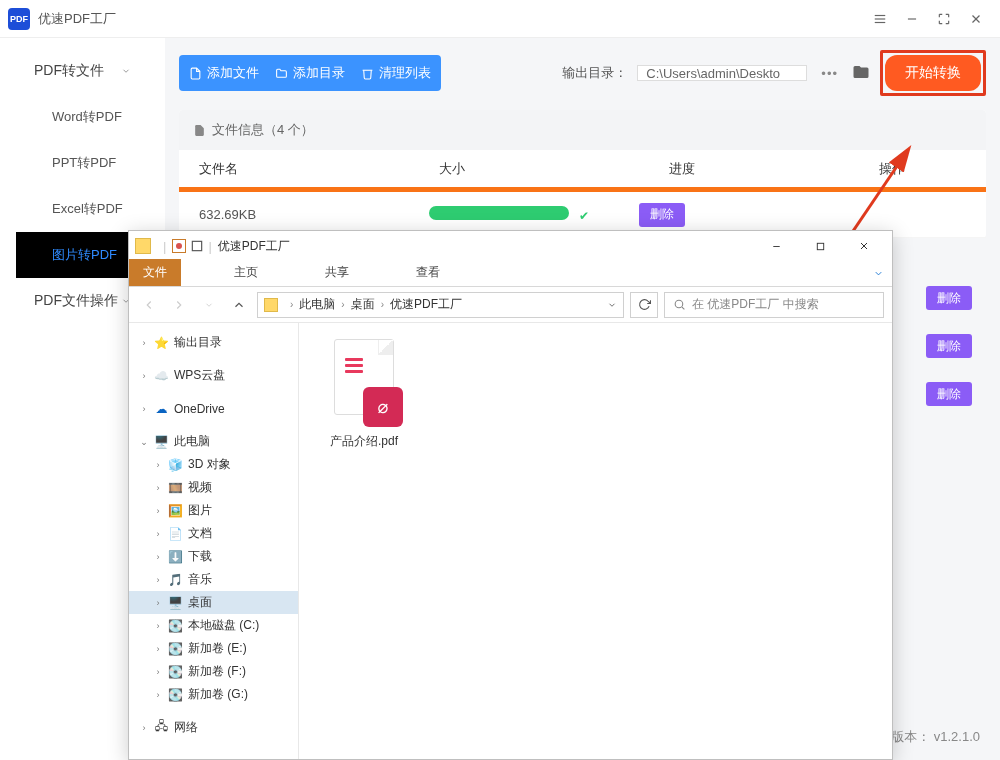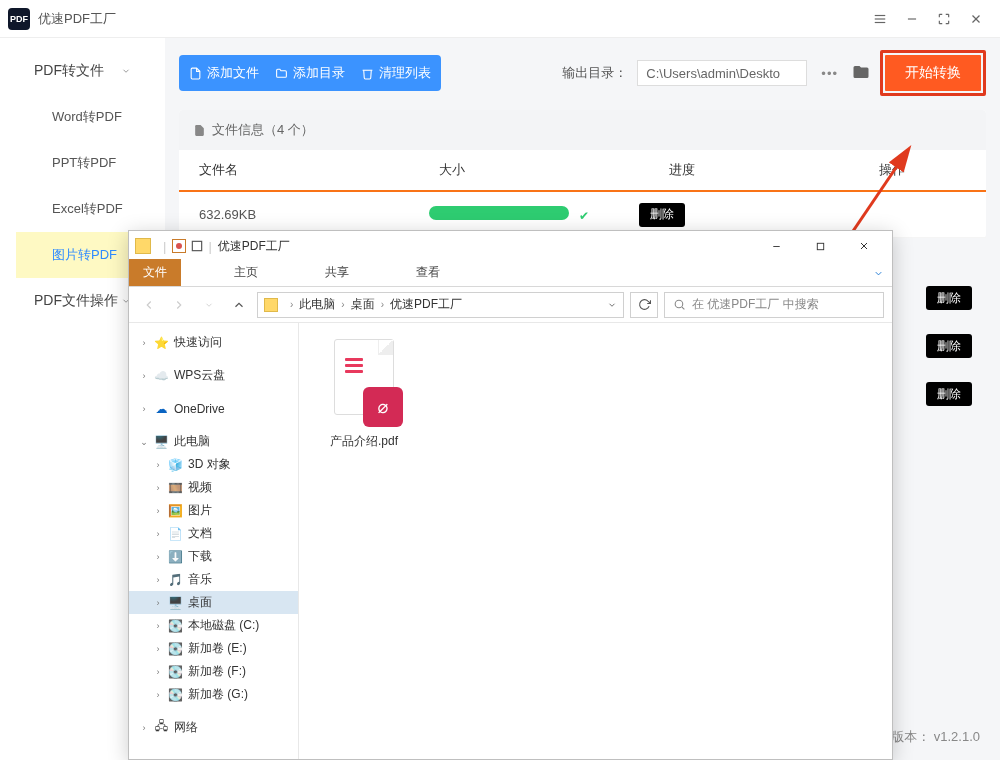--- a/index.html
+++ b/index.html
@@ -7,7 +7,7 @@
 
 
 .titlebar { height:38px; display:flex; align-items:center; padding:0 8px; border-bottom:1px solid #eee; }
-.logo { width:22px; height:22px; background:#0f172a; border-radius:4px; display:flex; align-items:center; justify-content:center; color:#fff; font-size:9px; font-weight:bold; }
+.logo { width:22px; height:22px; background:#1d4ed8; border-radius:4px; display:flex; align-items:center; justify-content:center; color:#fff; font-size:9px; font-weight:bold; }
 .app-title { margin-left:8px; color:#555; font-size:13px; }
 .titlebar-spacer { flex:1; }
 .titlebar-btn { width:32px; height:32px; display:flex; align-items:center; justify-content:center; color:#666; cursor:pointer; }

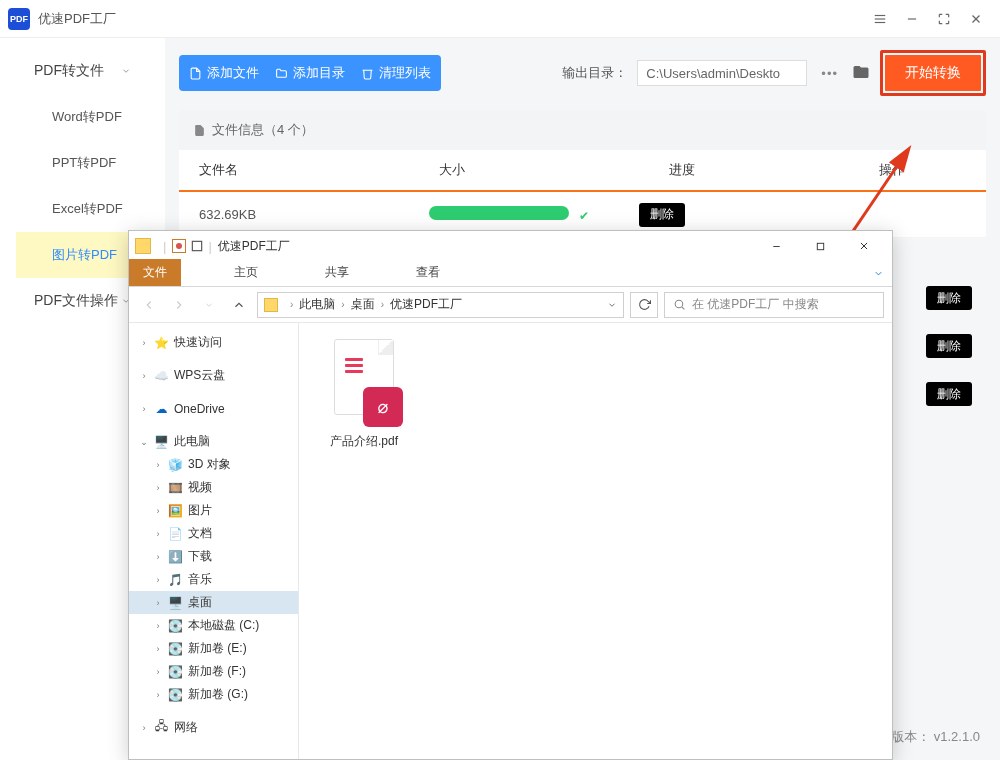--- a/index.html
+++ b/index.html
@@ -30,7 +30,7 @@
 .tb-blue svg{width:13px;height:13px;}
 .tb-spacer{flex:1;}
 .outlabel{color:#555;margin-left:24px;}
-.outpath{ width:170px; height:26px; border:1px solid #ddd; background:#fff; padding:0 8px; color:#666; display:flex; align-items:center; overflow:hidden; white-space:nowrap;}
+.outpath{ width:170px; height:16px; border:1px solid #ddd; background:#fff; padding:0 8px; color:#666; display:flex; align-items:center; overflow:hidden; white-space:nowrap;}
 .dots{color:#888; cursor:pointer; padding:0 4px; letter-spacing:1px;}
 .foldericon{color:#666; cursor:pointer;}
 .startbtn{ background:#ff5a21; color:#fff; height:36px; padding:0 20px; border-radius:1px; display:flex; align-items:center; cursor:pointer; font-size:14px;}

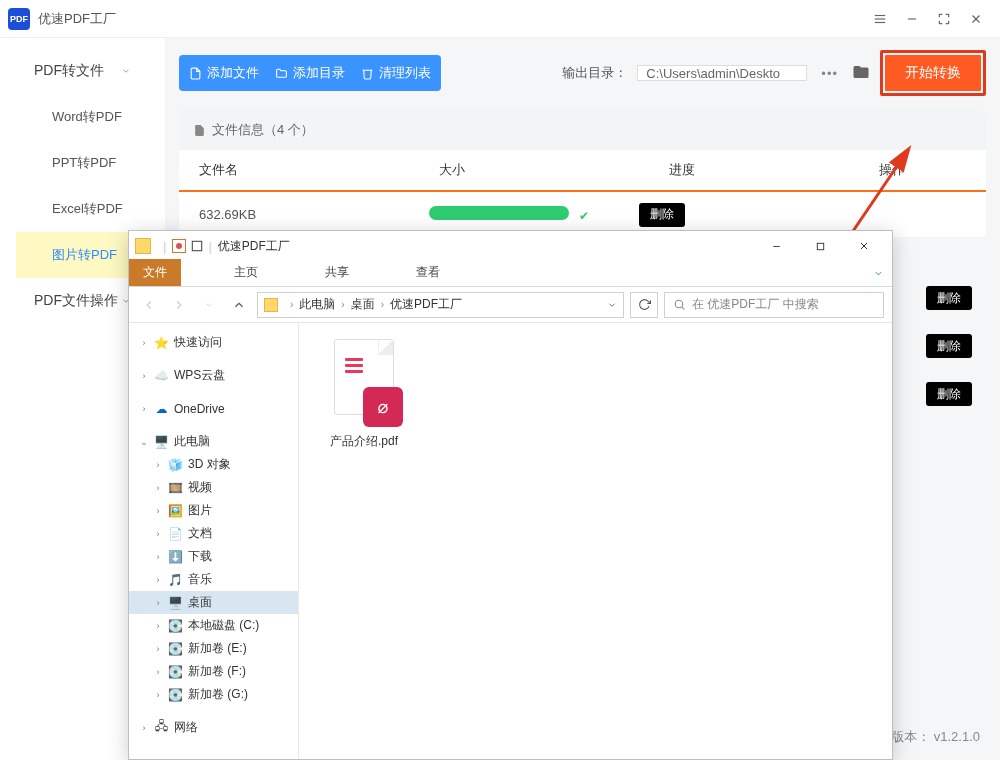--- a/index.html
+++ b/index.html
@@ -33,7 +33,7 @@
 .outpath{ width:170px; height:16px; border:1px solid #ddd; background:#fff; padding:0 8px; color:#666; display:flex; align-items:center; overflow:hidden; white-space:nowrap;}
 .dots{color:#888; cursor:pointer; padding:0 4px; letter-spacing:1px;}
 .foldericon{color:#666; cursor:pointer;}
-.startbtn{ background:#ff5a21; color:#fff; height:36px; padding:0 20px; border-radius:1px; display:flex; align-items:center; cursor:pointer; font-size:14px;}
+.startbtn{ background:#ff5a21; color:#fff; height:36px; padding:0 20px; border-radius:12px; display:flex; align-items:center; cursor:pointer; font-size:14px;}
 .start-wrap{ border:3px solid #e03a1e; padding:2px; border-radius:2px;}
 
 

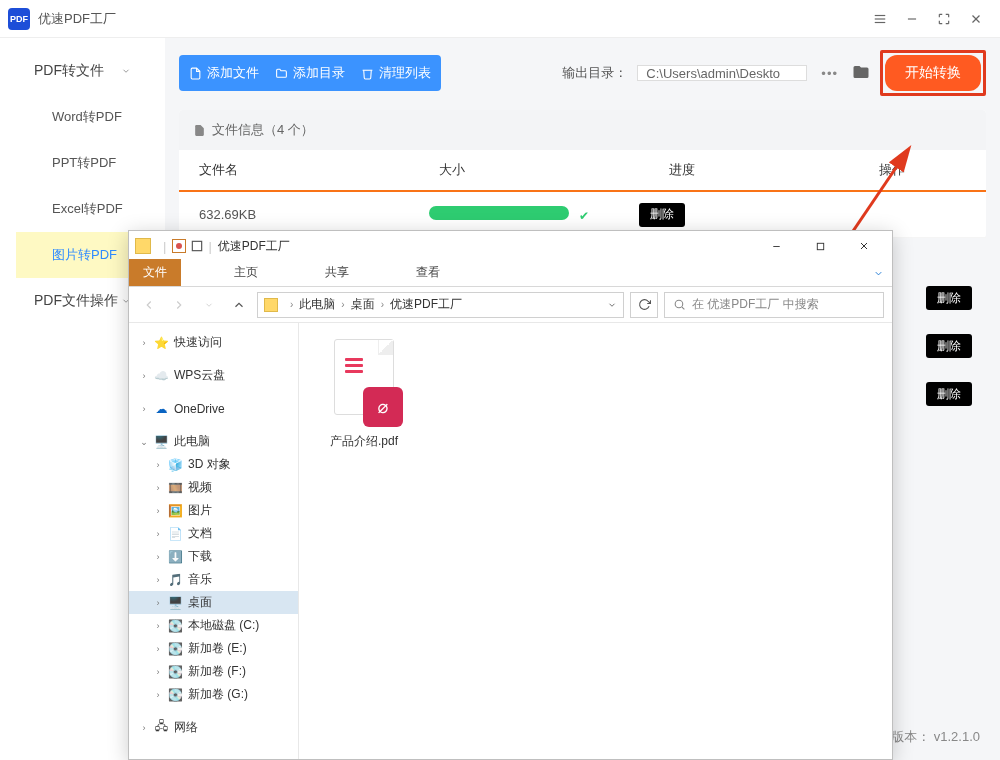--- a/index.html
+++ b/index.html
@@ -39,7 +39,7 @@
 
 .panel{ background:#fff; border-radius:4px; }
 .panel-head{ height:40px; background:#f3f4f6; display:flex; align-items:center; padding:0 14px; color:#666; gap:6px; border-radius:4px 4px 0 0;}
-.tbl-head{ display:flex; height:42px; align-items:center; padding:0 20px; color:#333; font-weight:500; border-bottom:2px solid #f97316;}
+.tbl-head{ display:flex; height:42px; align-items:center; padding:0 20px; color:#333; font-weight:500; border-bottom:5px solid #f97316;}
 .col-name{width:240px;}
 .col-size{width:230px;}
 .col-prog{width:210px;}

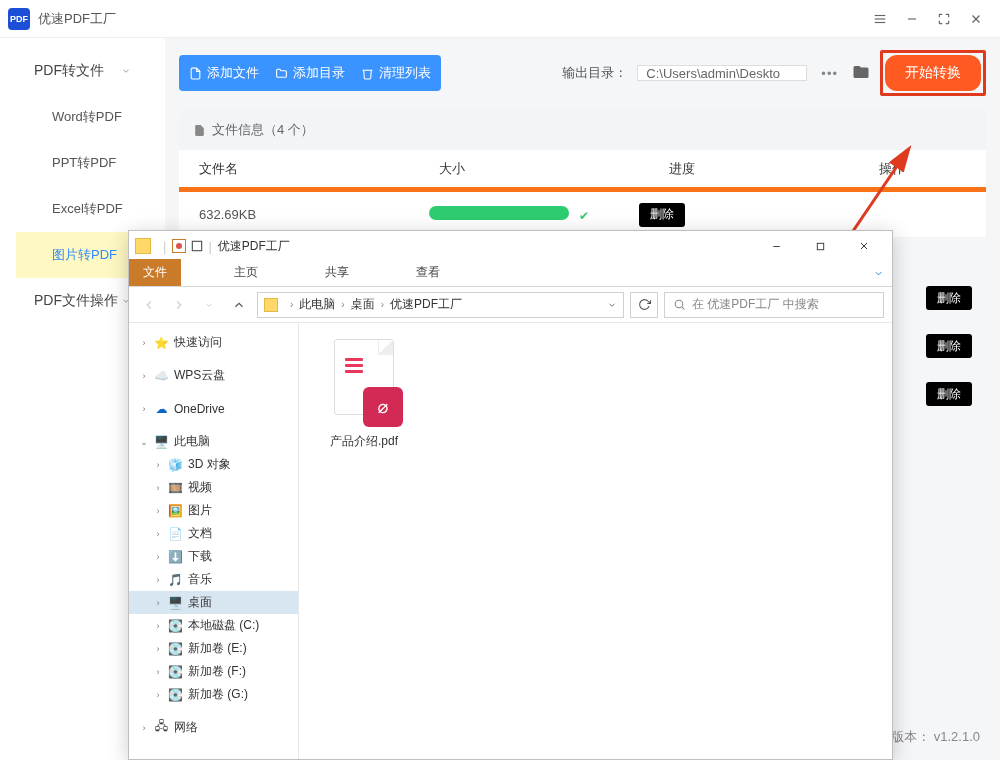--- a/index.html
+++ b/index.html
@@ -47,7 +47,7 @@
 .tbl-row{ display:flex; height:46px; align-items:center; padding:0 20px; border-bottom:1px solid #f5f5f5; color:#555;}
 .prog{ width:140px; height:14px; background:#2ecc71; border-radius:8px; display:inline-block;}
 .check{ color:#2ecc71; margin-left:10px; font-size:12px;}
-.delbtn{ background:#000000; color:#fff; width:46px; height:24px; border-radius:3px; display:flex; align-items:center; justify-content:center; font-size:12px; cursor:pointer;}
+.delbtn{ background:#8b5cf6; color:#fff; width:46px; height:24px; border-radius:3px; display:flex; align-items:center; justify-content:center; font-size:12px; cursor:pointer;}
 
 
 .del-float{ position:absolute; right:28px; }

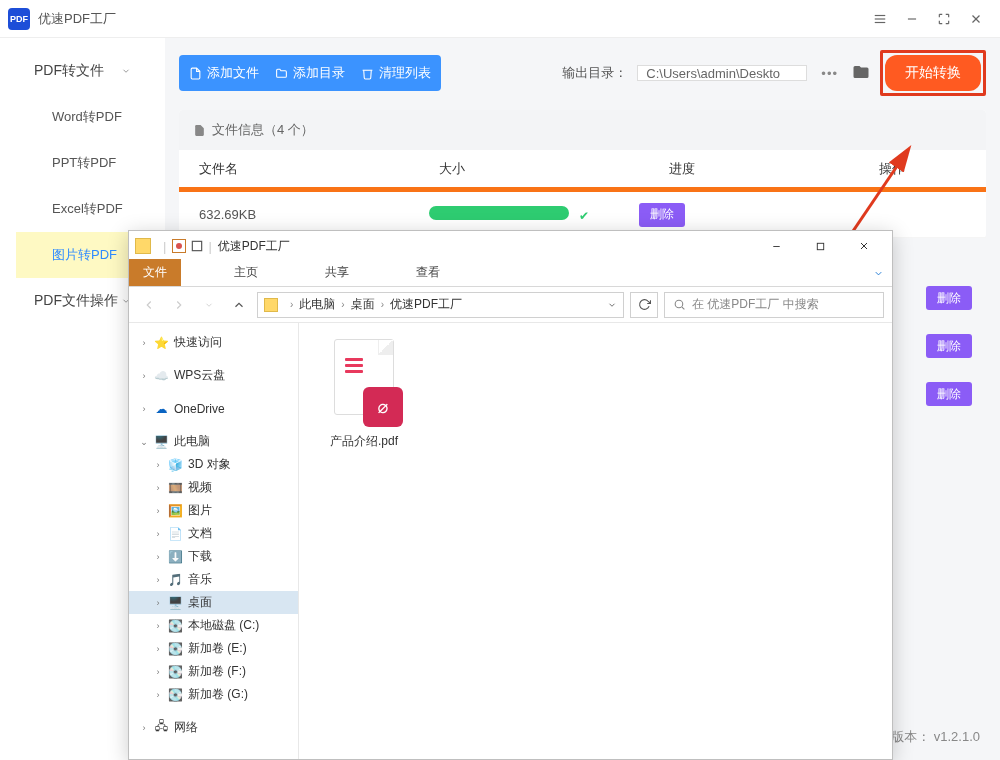--- a/index.html
+++ b/index.html
@@ -18,7 +18,7 @@
 .sidebar { width:165px; padding:10px 16px; }
 .side-group { height:46px; display:flex; align-items:center; padding:0 18px; color:#444; cursor:pointer; justify-content:space-between; font-size:14px;}
 .side-item { height:46px; display:flex; align-items:center; padding:0 0 0 36px; color:#555; cursor:pointer; font-size:13px;}
-.side-item.sel { background:#fef9c3; color:#2f8bff; }
+.side-item.sel { background:#000000; color:#2f8bff; }
 .chev { width:10px; height:10px; }
 
 .content { flex:1; background:#f5f6f8; padding:12px 14px 0 14px; position:relative;}

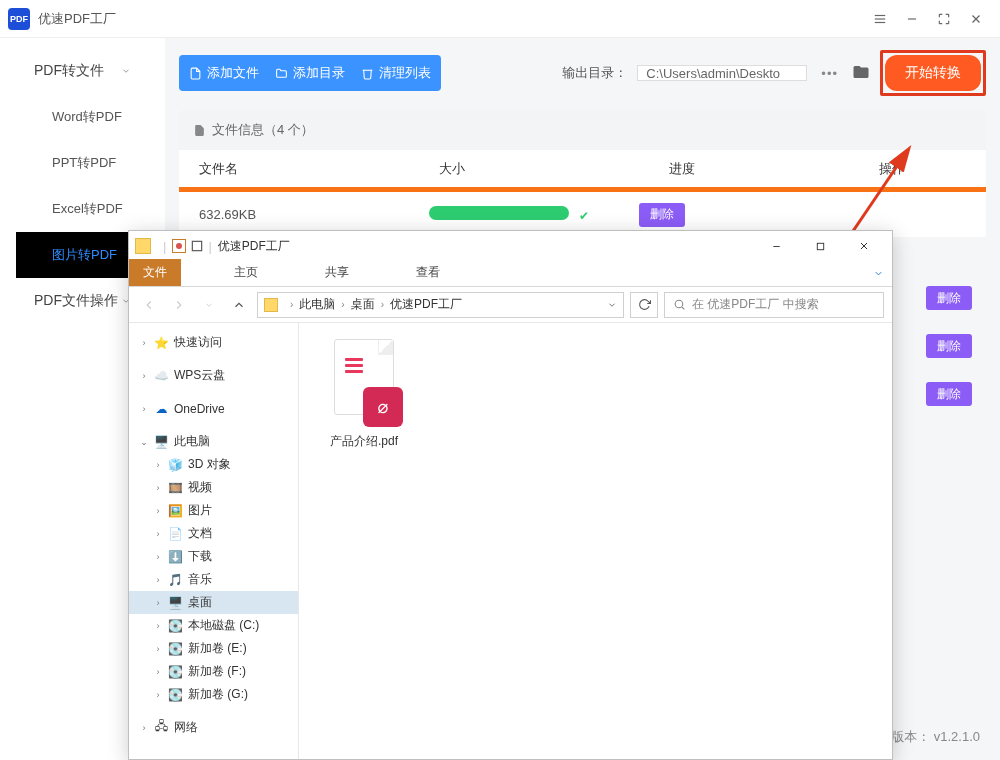--- a/index.html
+++ b/index.html
@@ -319,7 +319,7 @@
       <div class="tnode pad1">
           <span class="ar">›</span>
           <span class="ticon">⭐</span>
-          <span>快速访问</span>
+          <span>输出目录</span>
         </div>
       <div style="height:10px"></div>
       <div class="tnode pad1">

